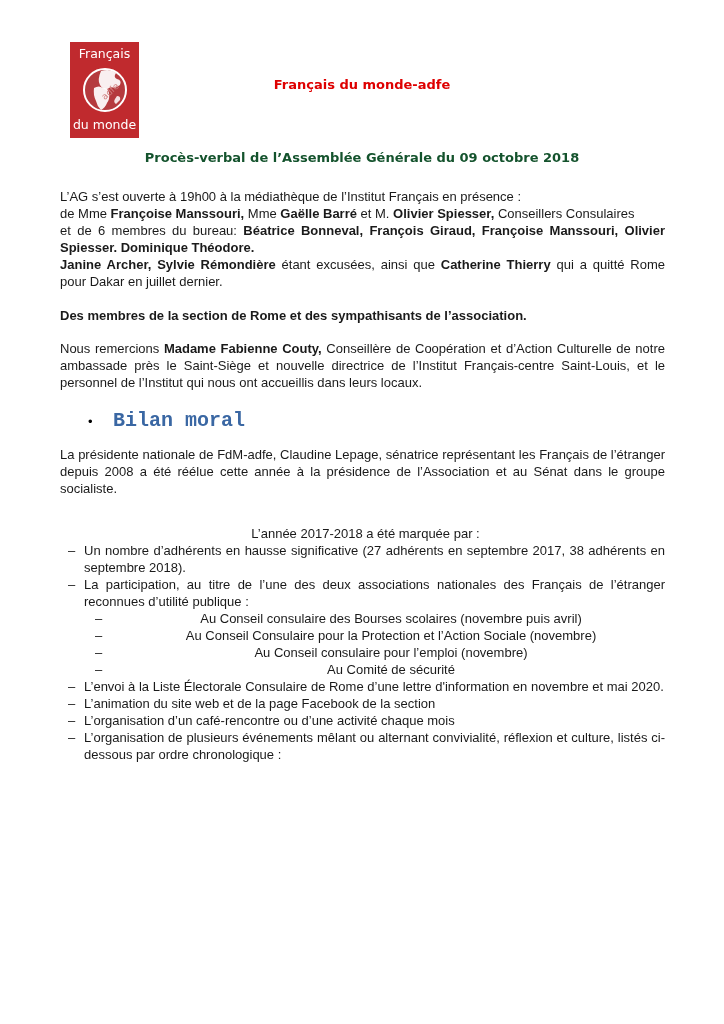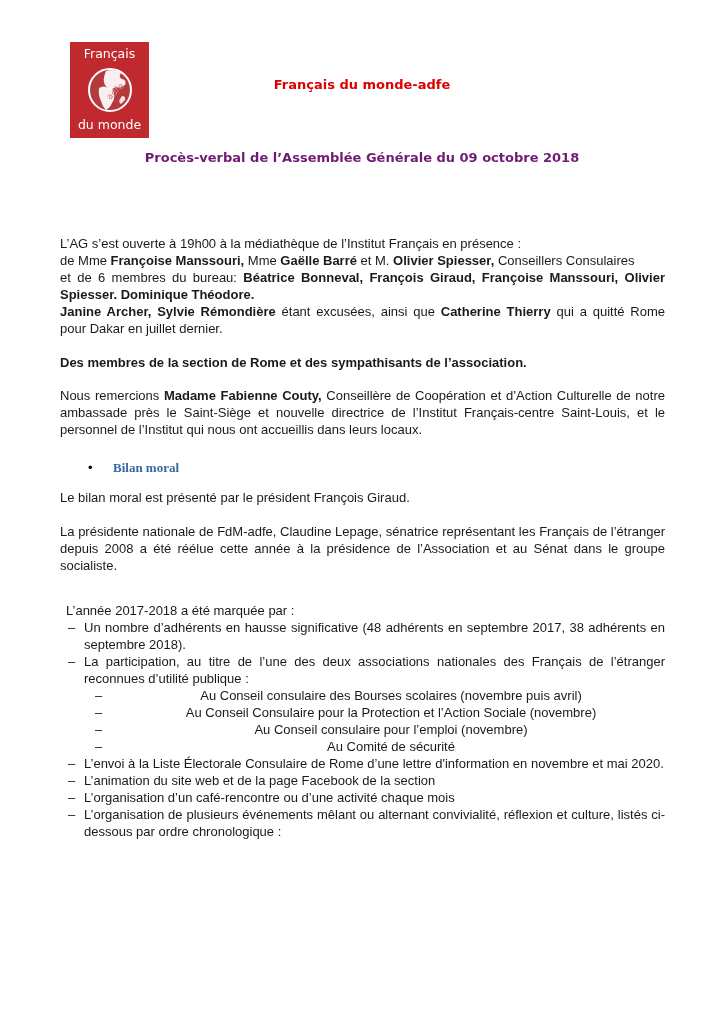--- a/index.html
+++ b/index.html
@@ -16,7 +16,7 @@
   .logo {
     position: absolute;
     left: 70px; top: 42px;
-    width: 79px; height: 96px;
+    width: 69px; height: 96px;
     background: #c02a2e;
     color: #ffffff;
     text-align: center;

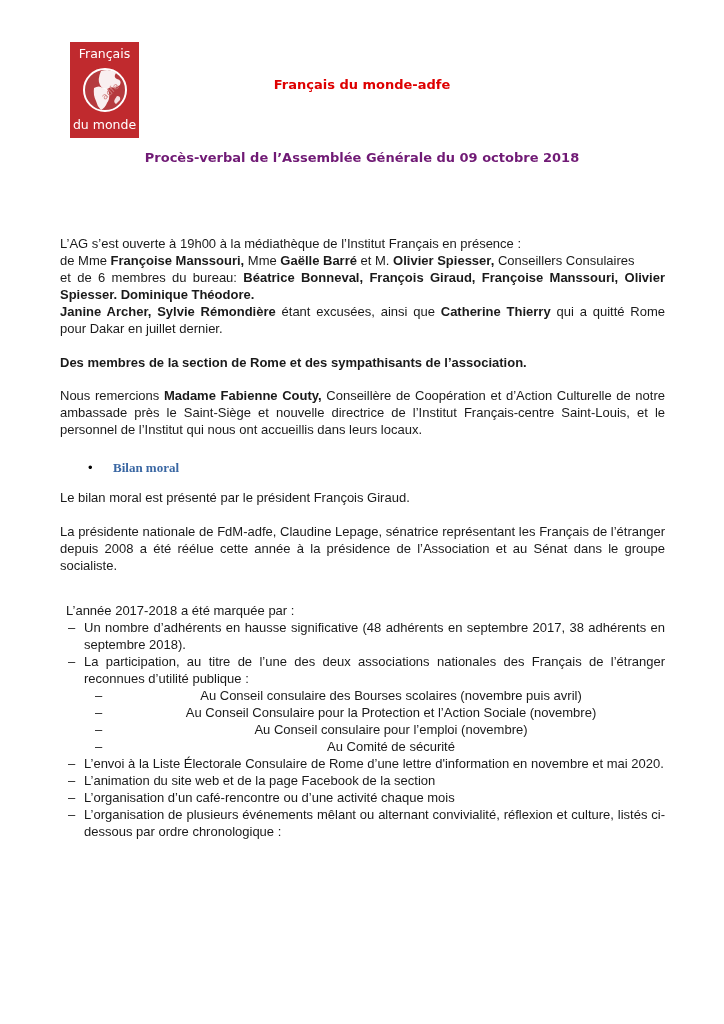--- a/index.html
+++ b/index.html
@@ -47,7 +47,7 @@
     position: absolute;
     top: 150px; left: 0; right: 0;
     text-align: center;
-    color: #701a75;
+    color: #14532d;
     font-family: "DejaVu Sans", sans-serif;
     font-weight: bold;
     font-size: 13px;

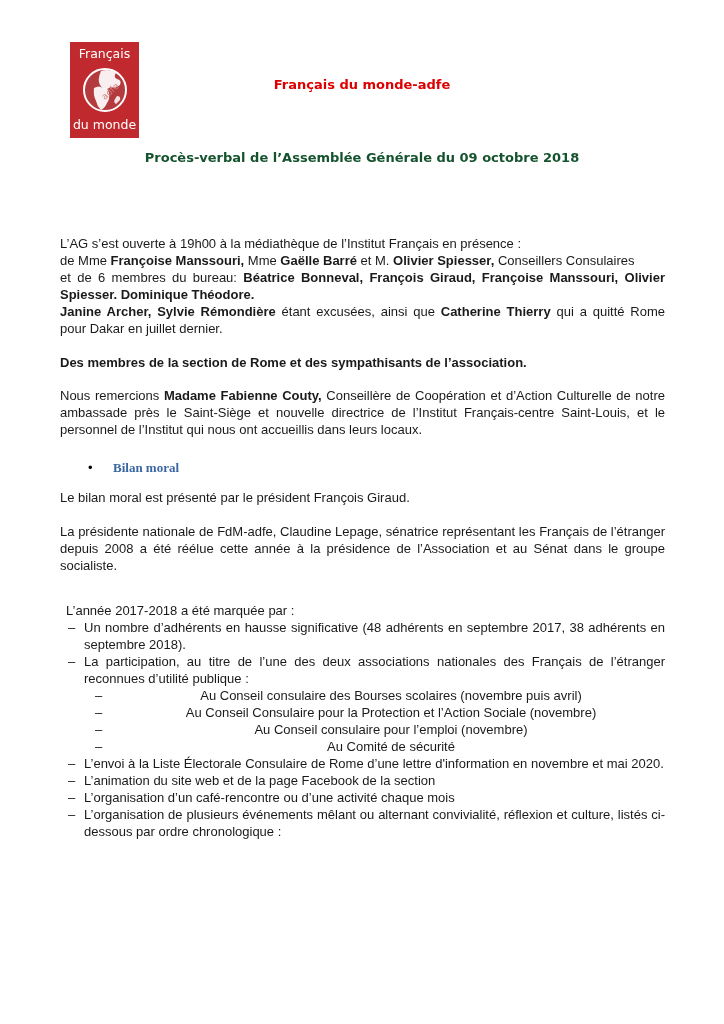--- a/index.html
+++ b/index.html
@@ -61,7 +61,6 @@
     font-size: 13px;
     line-height: 17px;
     text-align: justify;
-    margin-top: 47px;
   }
   .b { font-weight: bold; }
 

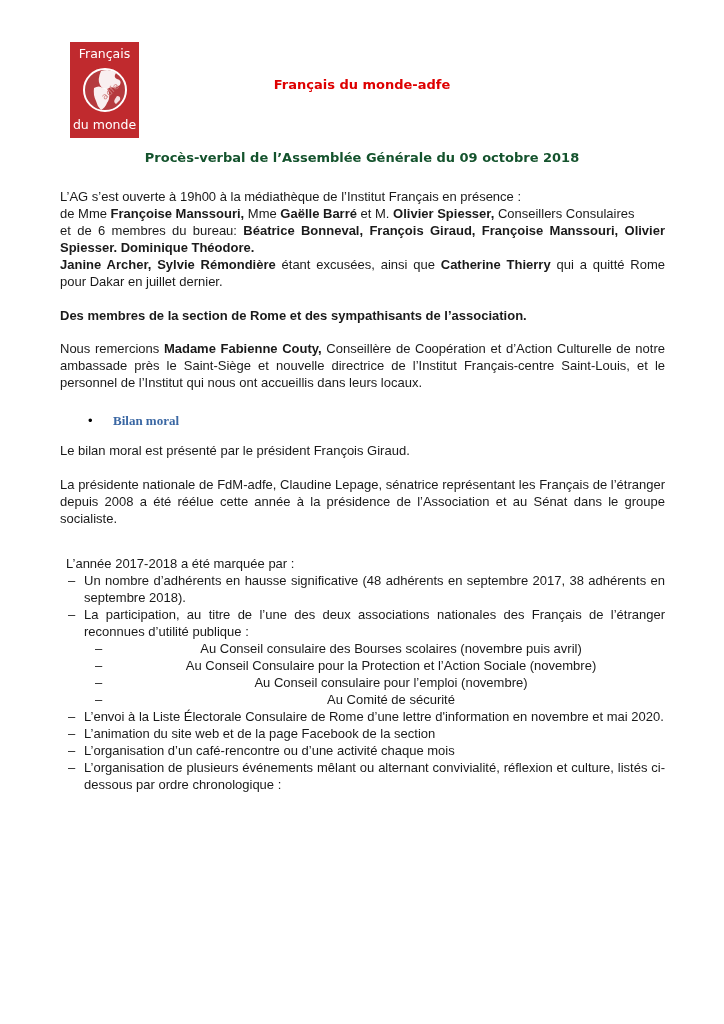--- a/index.html
+++ b/index.html
@@ -77,9 +77,9 @@
   }
   .heading-bullet { color: #000; font-size: 13px; width: 25px; }
   .section-heading {
-    font-family: Liberation Serif, serif;
+    font-family: Liberation Mono, monospace;
     font-weight: bold;
-    font-size: 13px;
+    font-size: 20px;
     color: #3a67a3;
   }
 

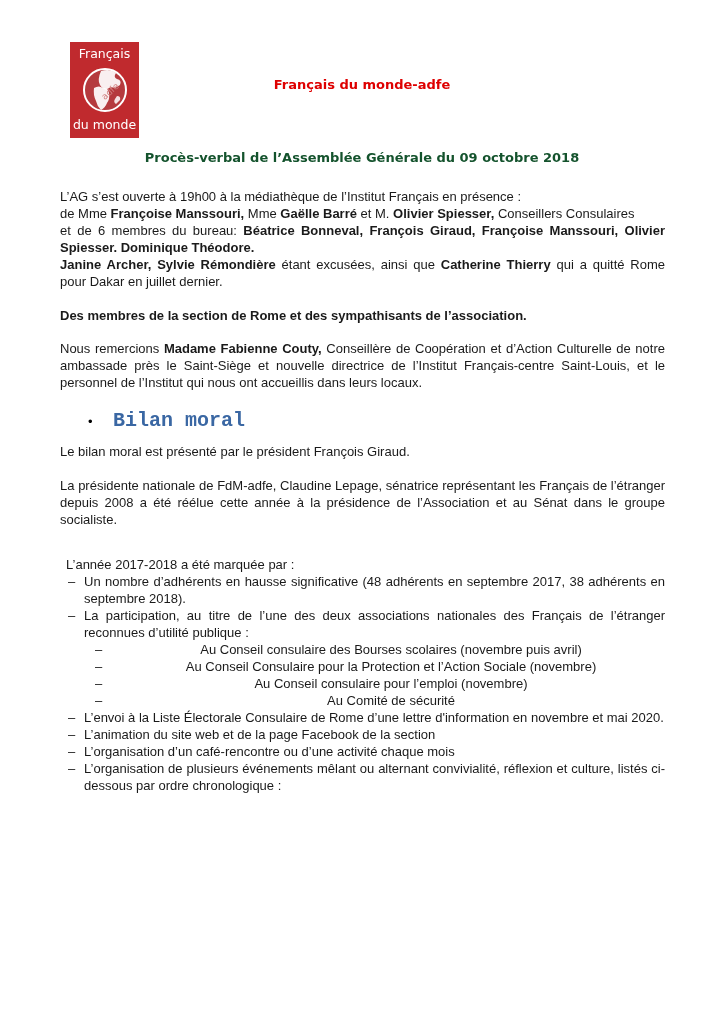--- a/index.html
+++ b/index.html
@@ -140,7 +140,6 @@
       <span class="section-heading">Bilan moral</span>
     </div>
 
-    <div class="para">Le bilan moral est présenté par le président François Giraud.</div>
 
     <div class="para president-paragraph">La présidente nationale de FdM-adfe, Claudine Lepage, sénatrice représentant les Français de l’étranger depuis 2008 a été réélue cette année à la présidence de l’Association et au Sénat dans le groupe socialiste.</div>
 

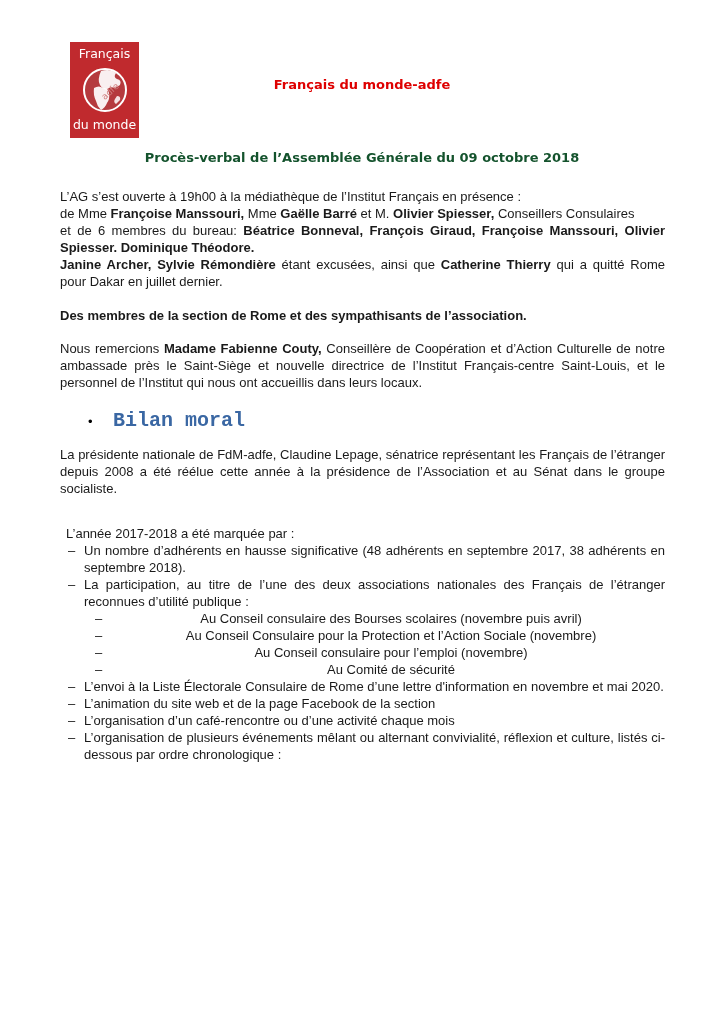--- a/index.html
+++ b/index.html
@@ -87,7 +87,7 @@
   .para + .para { margin-top: 17px; }
   .president-paragraph { margin-top: 16px; }
 
-  .list-intro { margin-top: 28px; padding-left: 6px; text-align: left; }
+  .list-intro { margin-top: 28px; padding-left: 6px; text-align: center; }
 
   .dash-item { display: flex; }
   .dash-item .marker { flex: 0 0 24px; padding-left: 8px; }

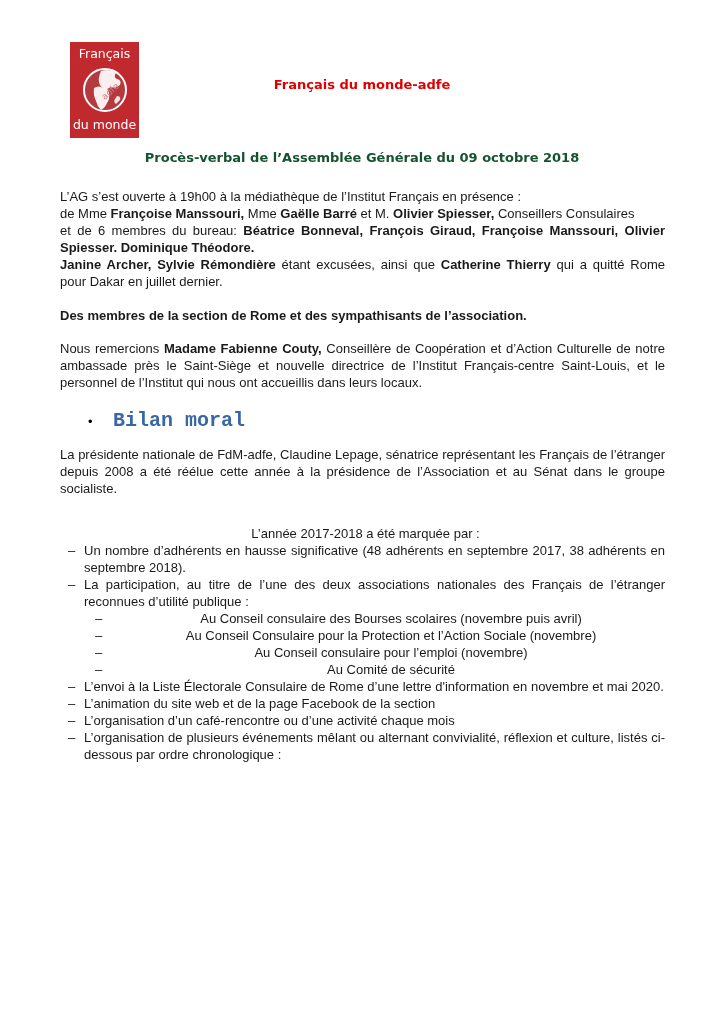--- a/index.html
+++ b/index.html
@@ -147,7 +147,7 @@
 
     <div class="dash-item">
       <span class="marker">–</span>
-      <span class="item-text">Un nombre d’adhérents en hausse significative (48 adhérents en septembre 2017, 38 adhérents en septembre 2018).</span>
+      <span class="item-text">Un nombre d’adhérents en hausse significative (27 adhérents en septembre 2017, 38 adhérents en septembre 2018).</span>
     </div>
 
     <div class="dash-item">

